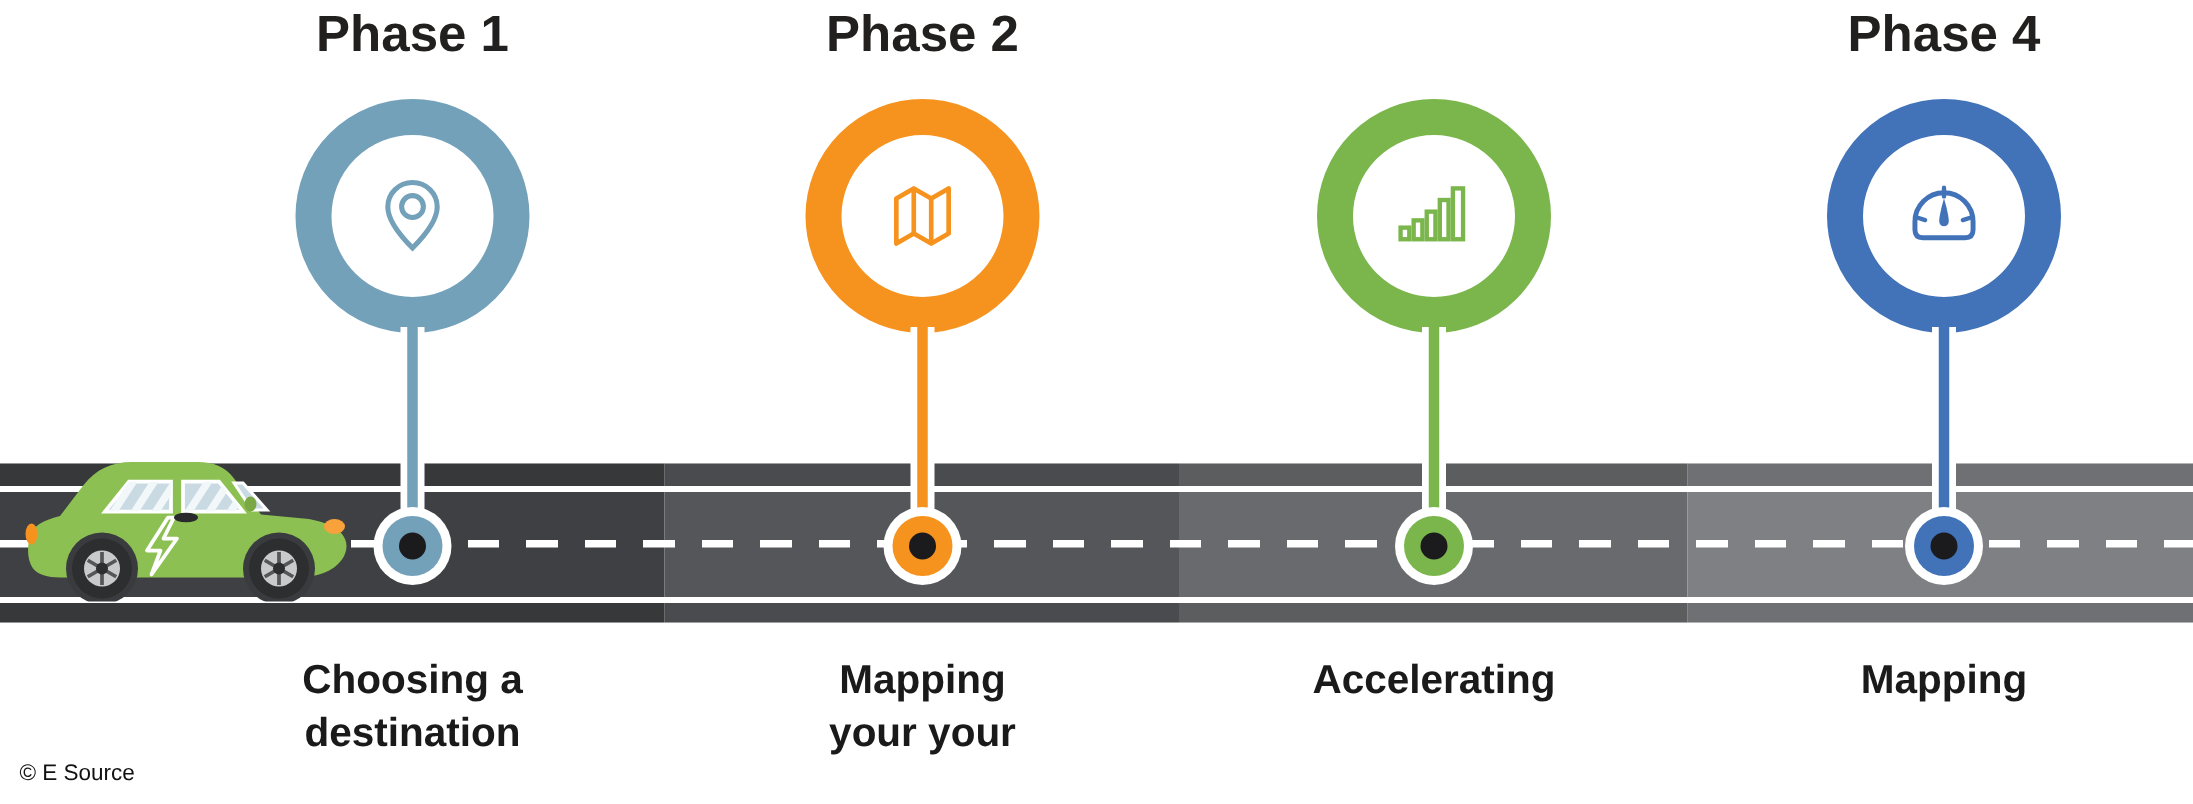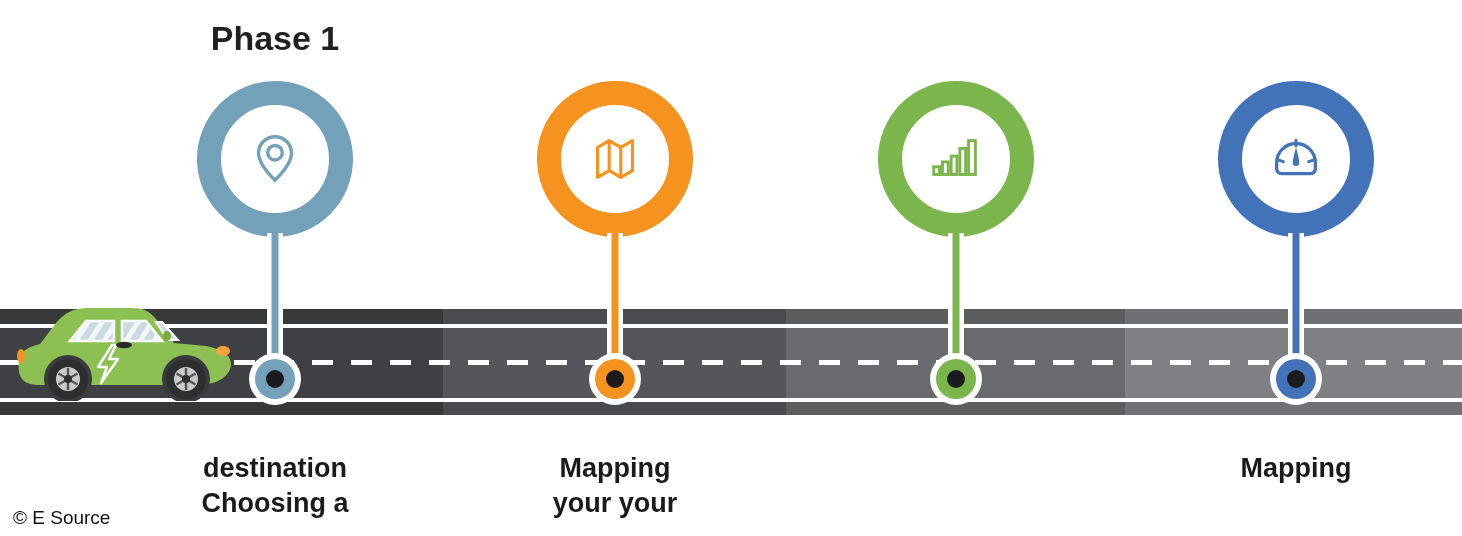--- a/index.html
+++ b/index.html
@@ -21,7 +21,7 @@
     background:repeating-linear-gradient(90deg,#fff 0px,#fff 21px,transparent 21px,transparent 39px);
   }
   
-  .phase{position:absolute;top:15px;width:260px;height:472px;text-align:center;}
+  .phase{position:absolute;top:0;width:260px;height:472px;text-align:center;}
   .phase-title{
     position:absolute;top:4px;left:0;width:100%;
     font-size:34px;font-weight:bold;color:#221f1f;line-height:1.15;

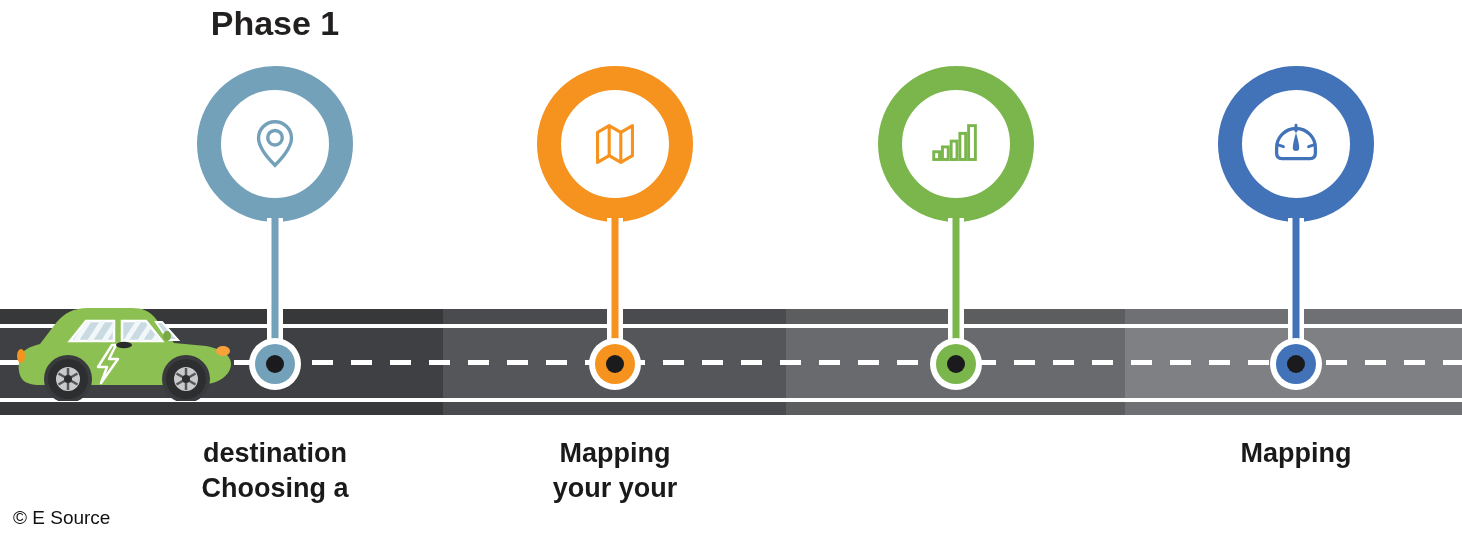--- a/index.html
+++ b/index.html
@@ -99,6 +99,7 @@
         </div>
   </div>
       <div class="phase" style="left: 485px; --pc: #f6921e;">
+    <div class="phase-title">Phase 2</div>
     <div class="phase-circle">
           <span>
             <svg viewBox="0 0 64 64" fill="none" stroke="currentColor" stroke-width="3.2" stroke-linejoin="round">

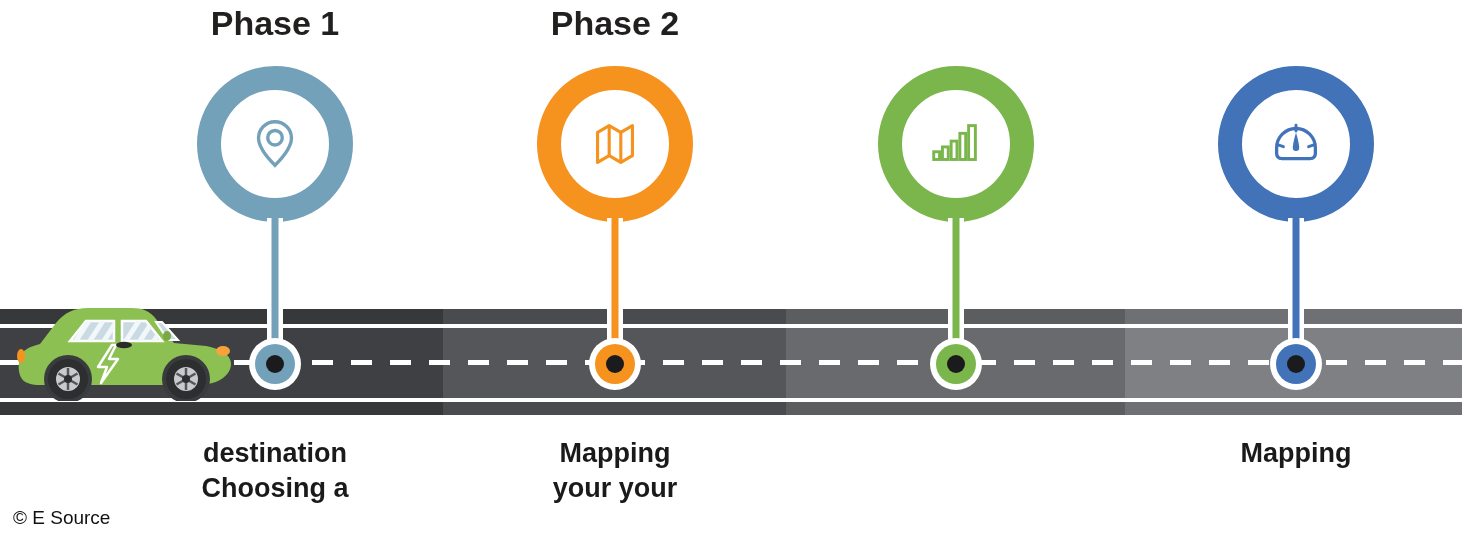--- a/index.html
+++ b/index.html
@@ -143,6 +143,7 @@
     </div>
   </div>
       <div class="phase" style="left: 1166px; --pc: #4273b9;">
+    <div class="phase-title">Phase 4</div>
     <div class="phase-circle">
           <span>
             <svg viewBox="0 0 64 64" fill="none" stroke="currentColor" stroke-width="3.4" stroke-linecap="round">

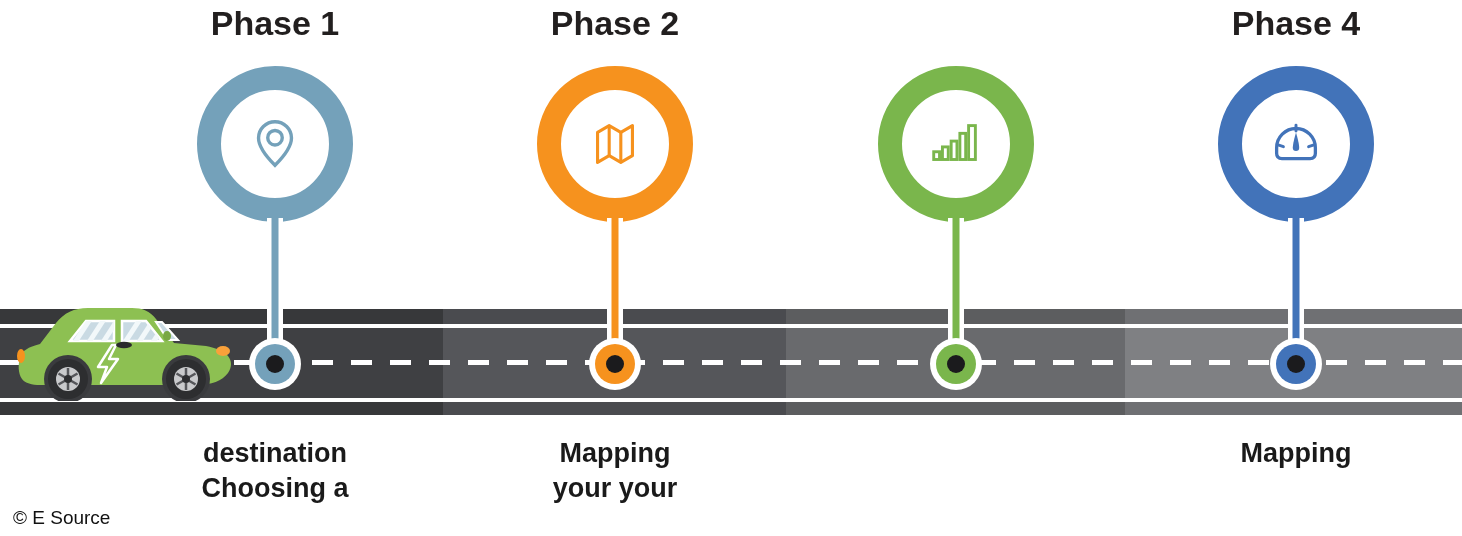--- a/index.html
+++ b/index.html
@@ -141,6 +141,9 @@
             <div class="dot-core" style="background: rgb(27, 27, 29);"></div>
           </div>
     </div>
+    <div class="phase-label">
+          <div>Accelerating</div>
+        </div>
   </div>
       <div class="phase" style="left: 1166px; --pc: #4273b9;">
     <div class="phase-title">Phase 4</div>

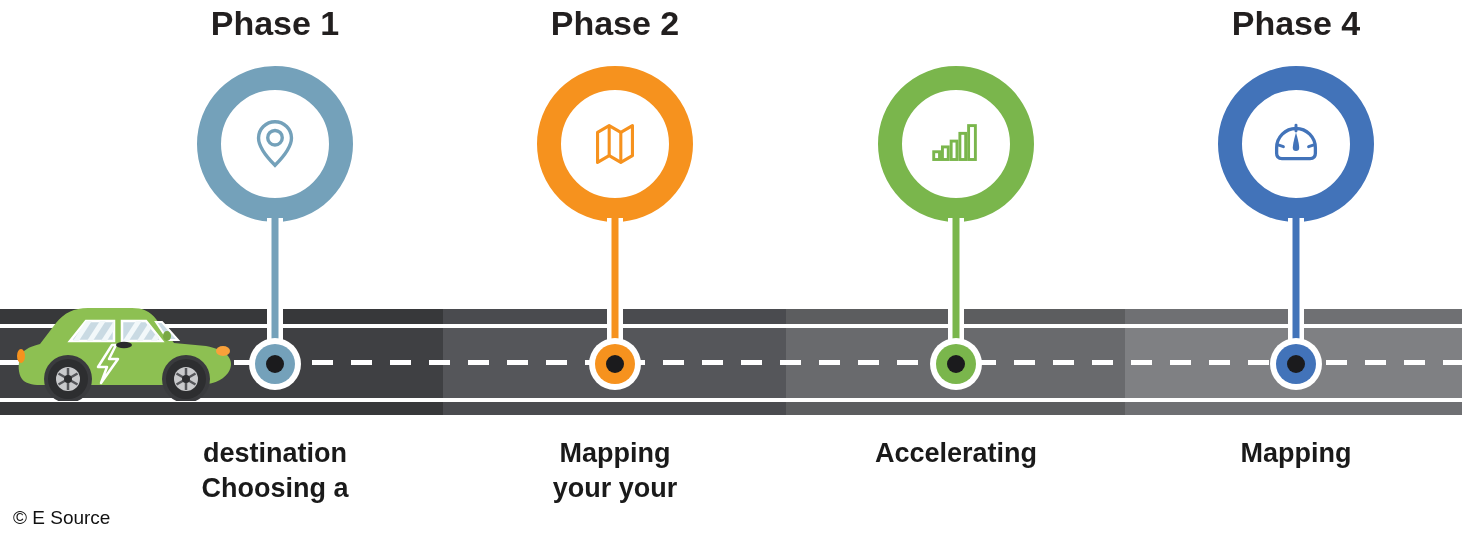--- a/index.html
+++ b/index.html
@@ -94,8 +94,8 @@
           </div>
     </div>
     <div class="phase-label">
+          <div>Choosing a</div>
           <div>destination</div>
-          <div>Choosing a</div>
         </div>
   </div>
       <div class="phase" style="left: 485px; --pc: #f6921e;">

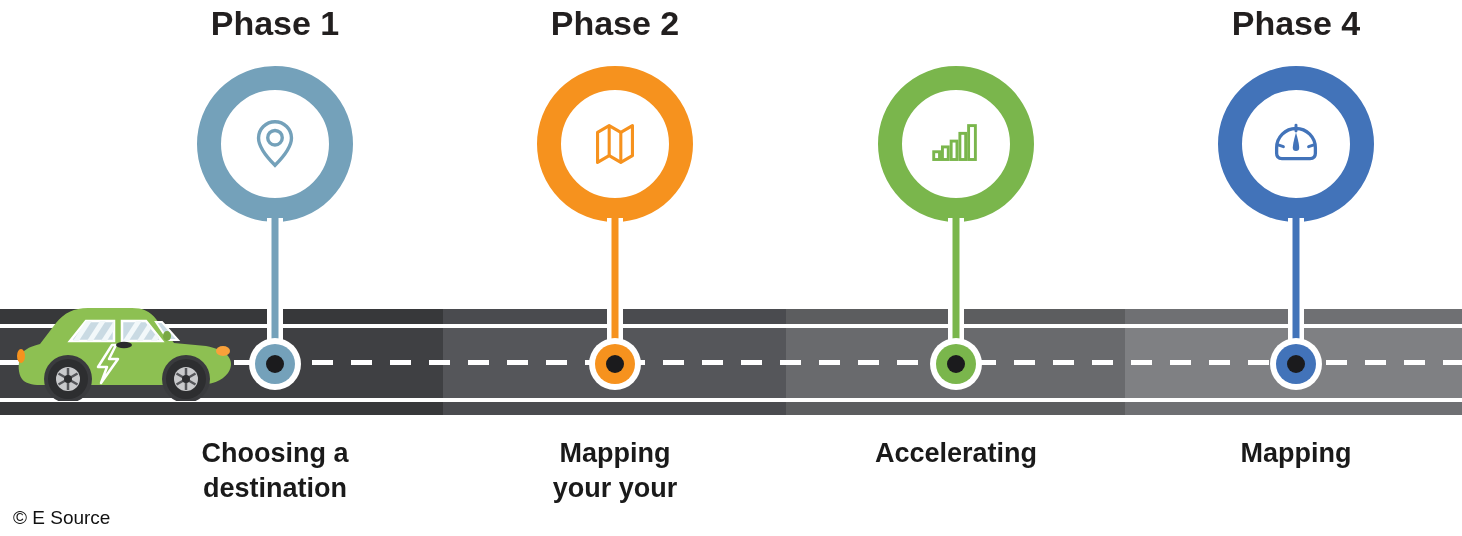--- a/index.html
+++ b/index.html
@@ -53,7 +53,7 @@
   
   .car{position:absolute;left:10px;top:299px;z-index:4;}
   
-  .copyright{position:absolute;left:13px;top:507px;font-size:19px;color:#111;}
+  .copyright{position:absolute;left:13px;top:507px;font-size:15px;color:#111;}
 </style>
 </head>
 <body>

